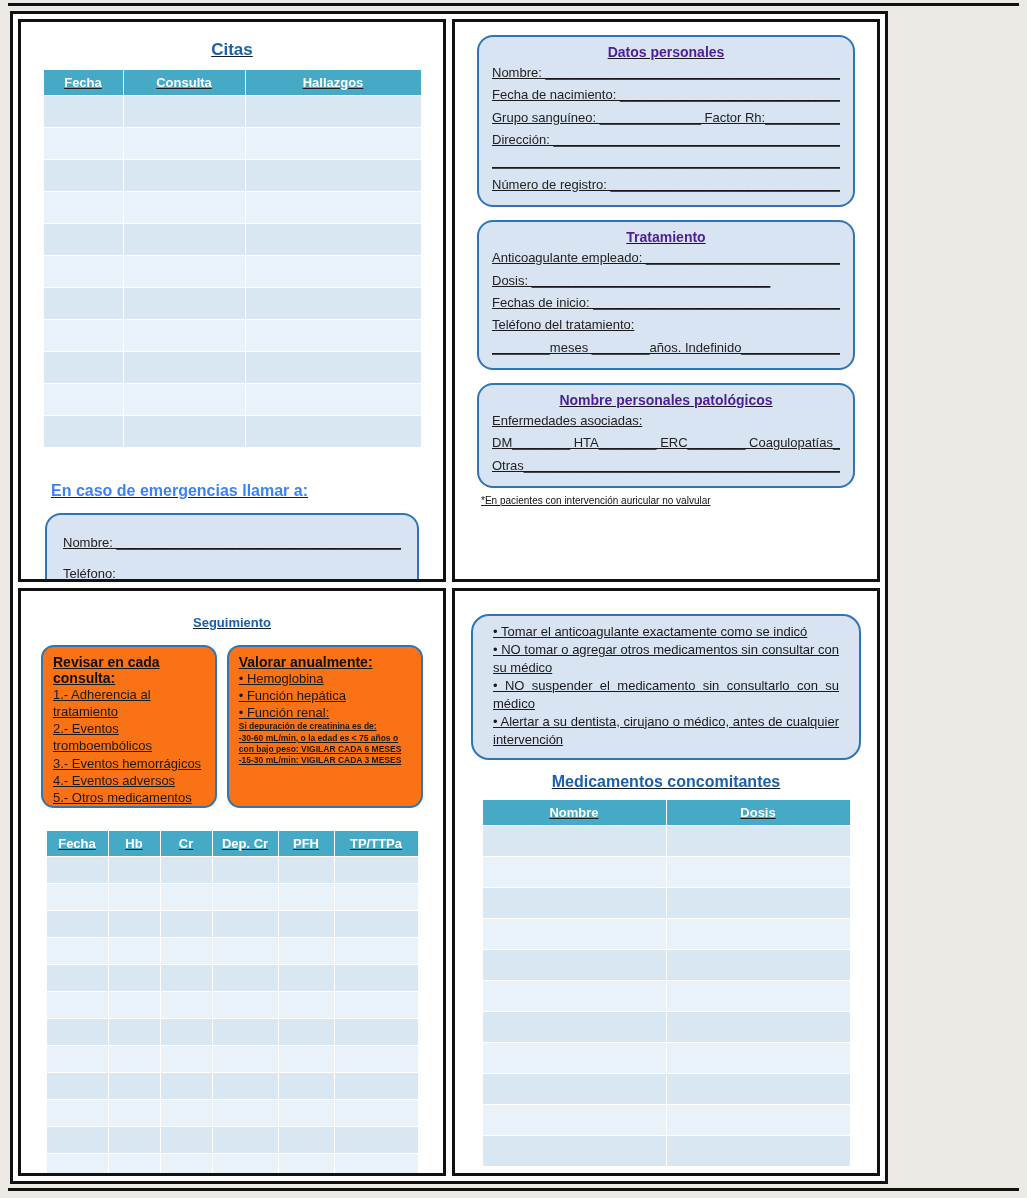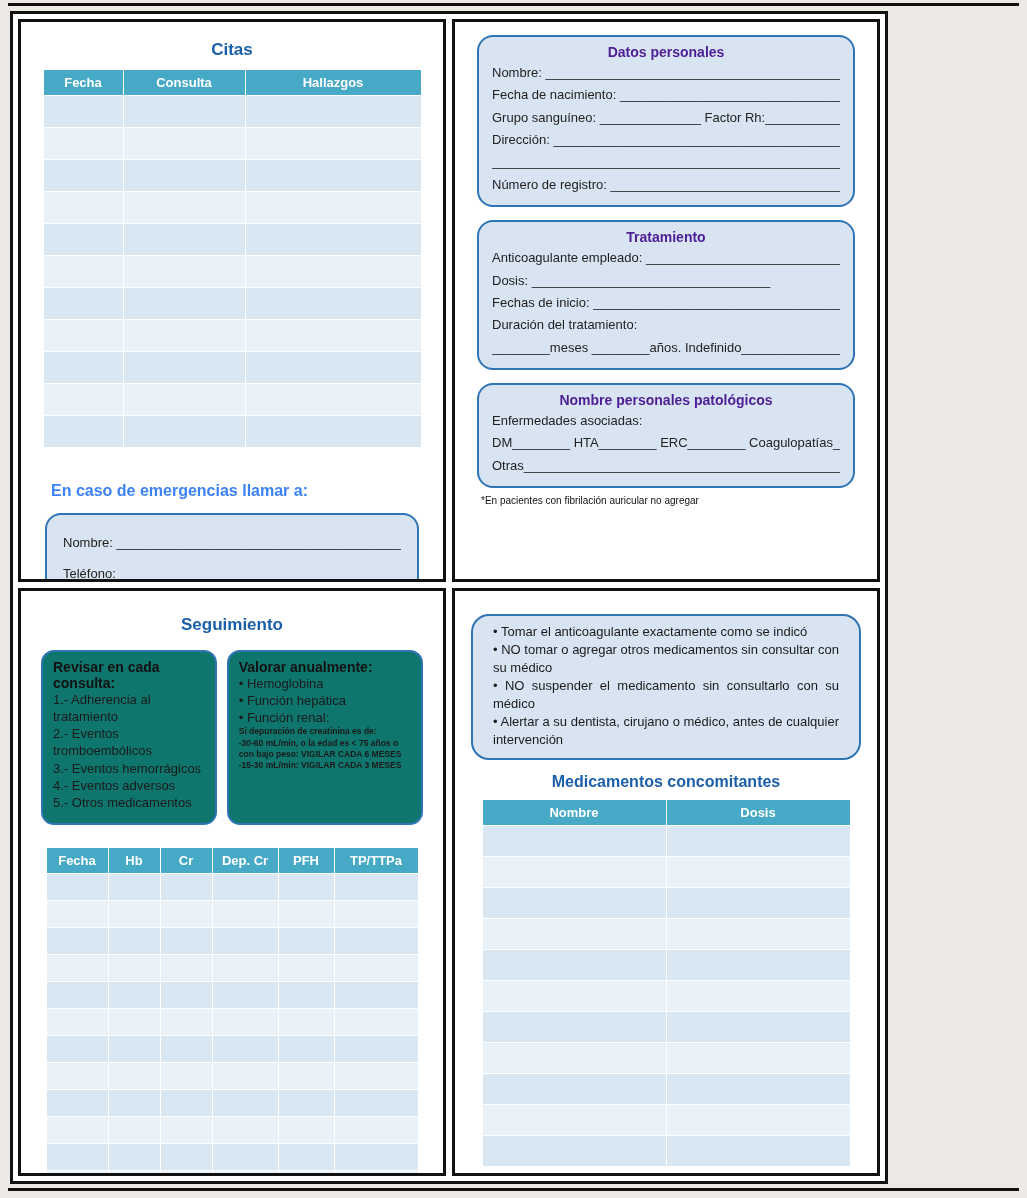--- a/index.html
+++ b/index.html
@@ -33,6 +33,7 @@
     box-sizing: border-box;
     overflow: hidden;
     position: relative;
+    text-decoration: underline;
   }
 
   .blue-title { color: #1b5faa; font-weight: bold; text-align: center; }

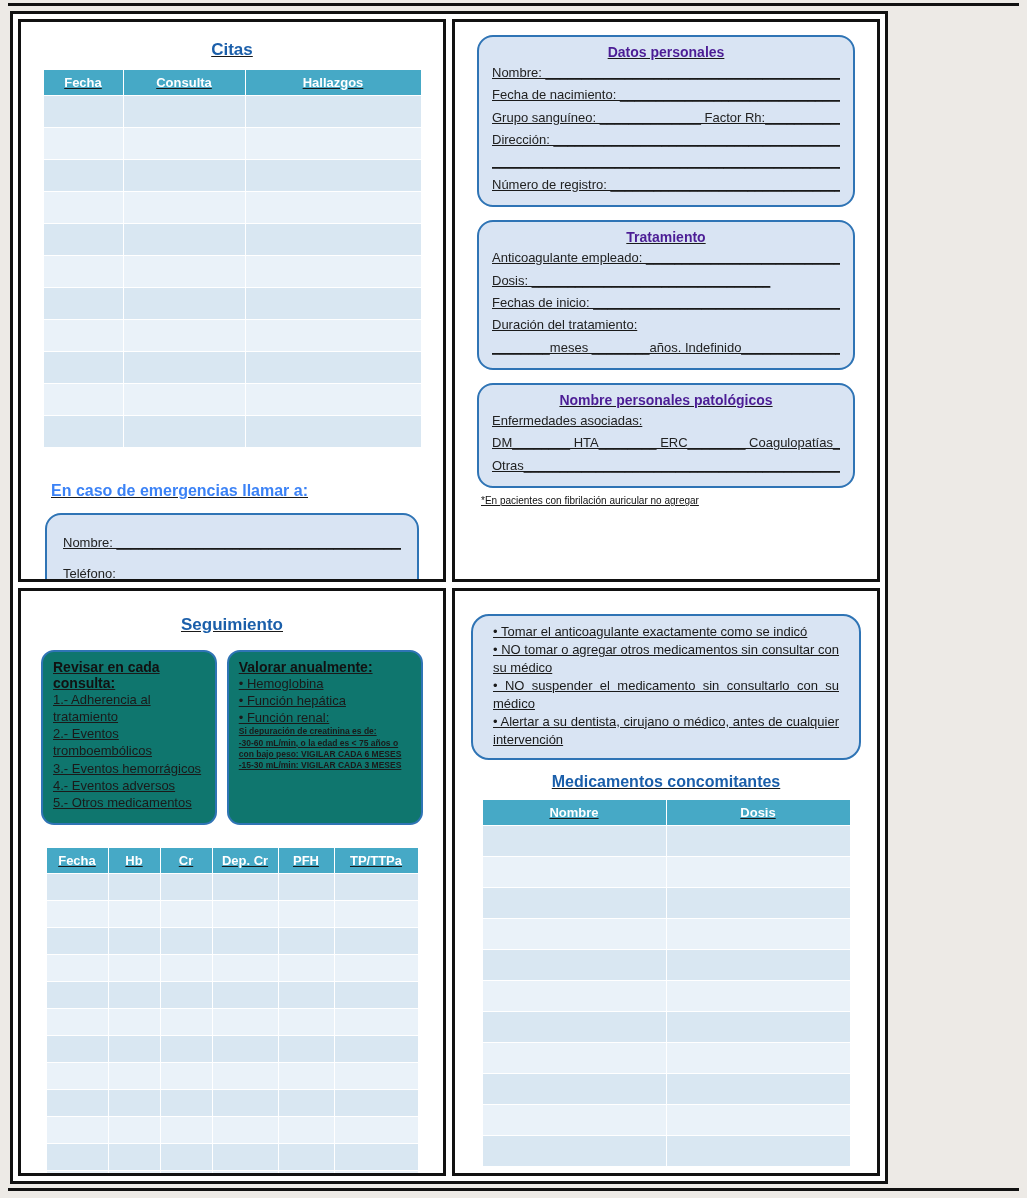--- a/index.html
+++ b/index.html
@@ -194,7 +194,7 @@
         <div class="field-line">Anticoagulante empleado: ______________________________</div>
         <div class="field-line">Dosis: _________________________________</div>
         <div class="field-line">Fechas de inicio: ______________________________________</div>
-        <div class="field-line">Duración del tratamiento:</div>
+        <div class="field-line">Teléfono del tratamiento:</div>
         <div class="field-line">________meses  ________años. Indefinido________________</div>
       </div>
 

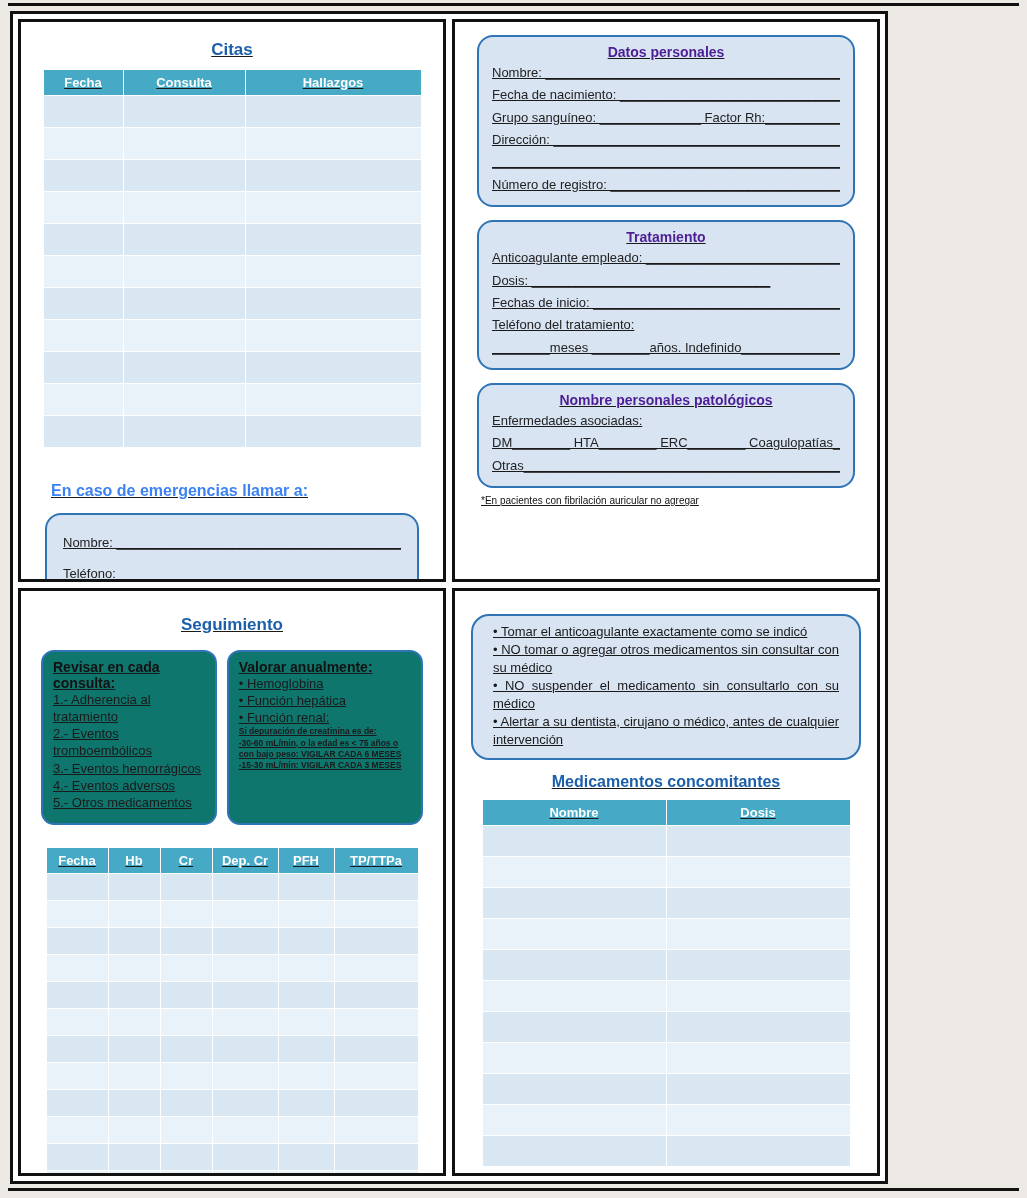--- a/index.html
+++ b/index.html
@@ -205,7 +205,7 @@
         <div class="field-line">Otras_________________________________________________</div>
       </div>
 
-      <div class="footnote">*En pacientes con fibrilación auricular no agregar</div>
+      <div class="footnote">*En pacientes con intervención auricular no valvular</div>
     </div>
 
     <div class="panel">

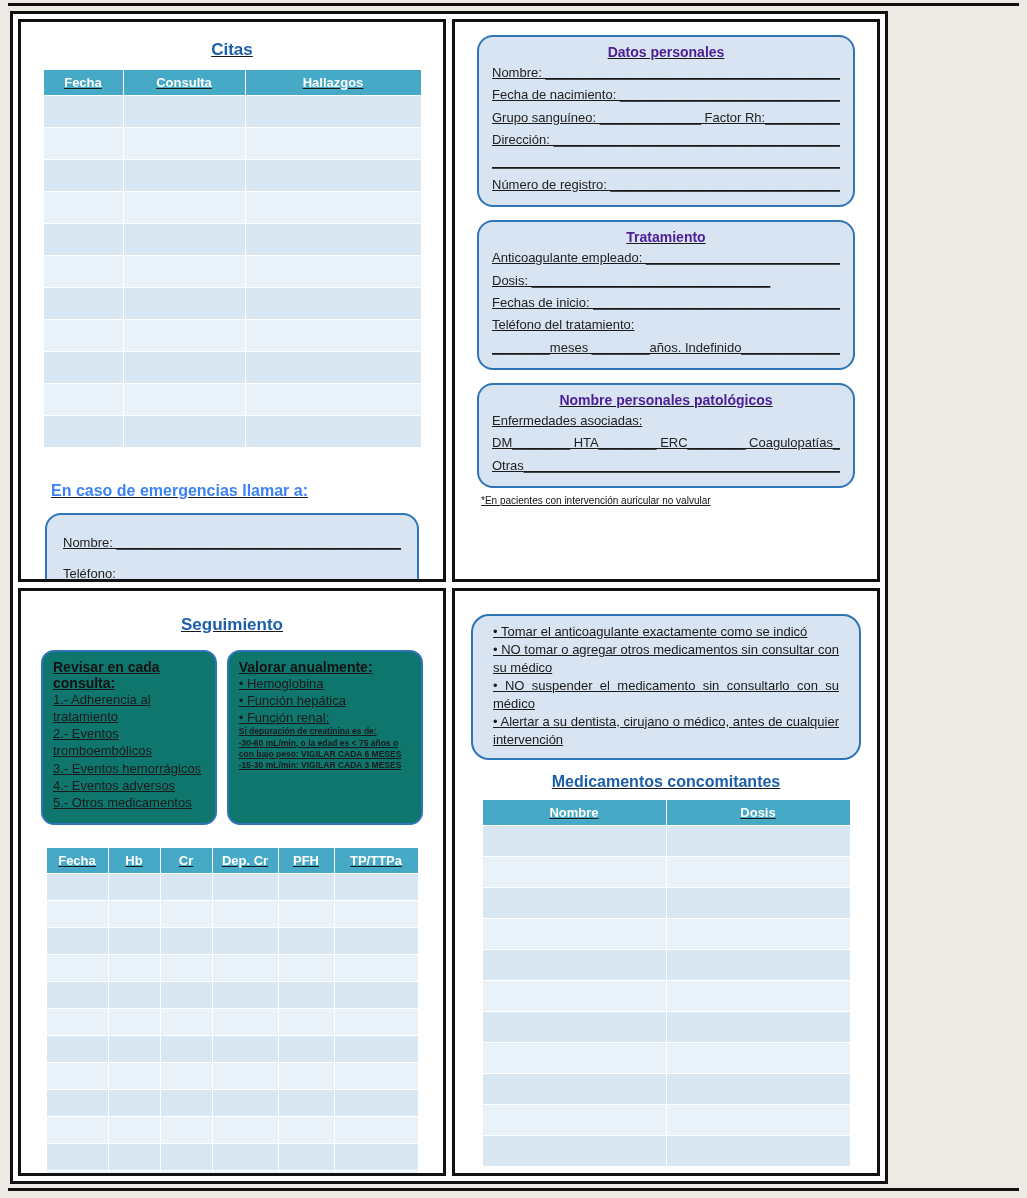--- a/index.html
+++ b/index.html
@@ -39,7 +39,7 @@
   .blue-title { color: #1b5faa; font-weight: bold; text-align: center; }
   .t-citas { font-size: 17px; margin-top: 18px; }
   .t-card  { font-size: 16px; line-height: 1.35; margin: 20px auto 0; width: 350px; }
-  .t-seg   { font-size: 17px; margin-top: 24px; }
+  .t-seg   { font-size: 13px; margin-top: 24px; }
   .t-instr { font-size: 16px; margin-top: 20px; }
   .t-med   { font-size: 16px; margin-top: 13px; }
   .t-emerg { font-size: 16px; color: #3b82f6; font-weight: bold; margin: 34px 0 0 30px; }

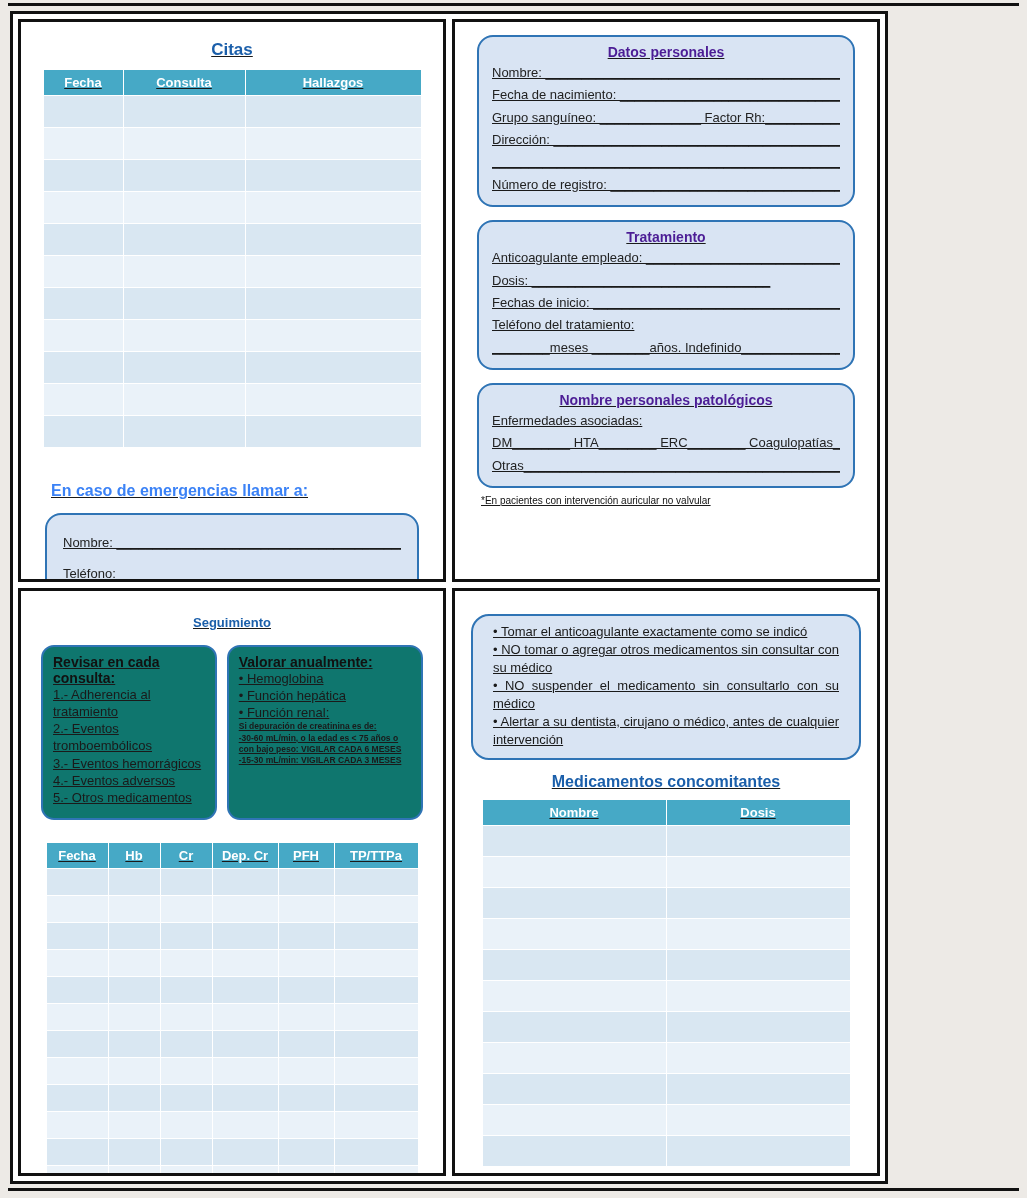--- a/index.html
+++ b/index.html
@@ -77,7 +77,7 @@
   .footnote { font-size: 10px; color: #111; margin: 7px 0 0 26px; }
 
   .seg-row { display: flex; gap: 10px; margin: 15px 20px 0; align-items: stretch; }
-  .seg-box { background: #0f766e; border-radius: 13px; padding: 7px 10px 12px; }
+  .seg-box { background: #f97316; border-radius: 13px; padding: 7px 10px 0; }
   .rev-box { flex: 0 0 46%; }
   .val-box { flex: 1; }
   .seg-box .box-head { font-weight: bold; font-size: 14px; color: #111; }

